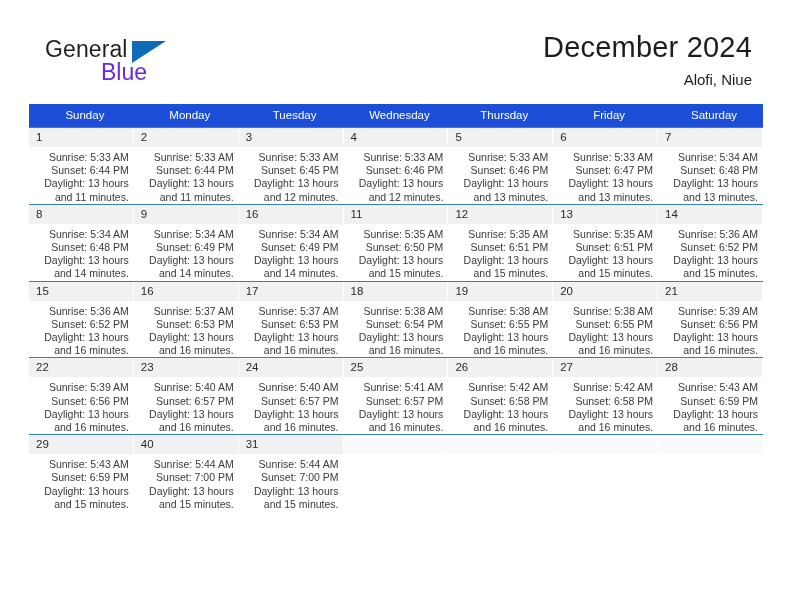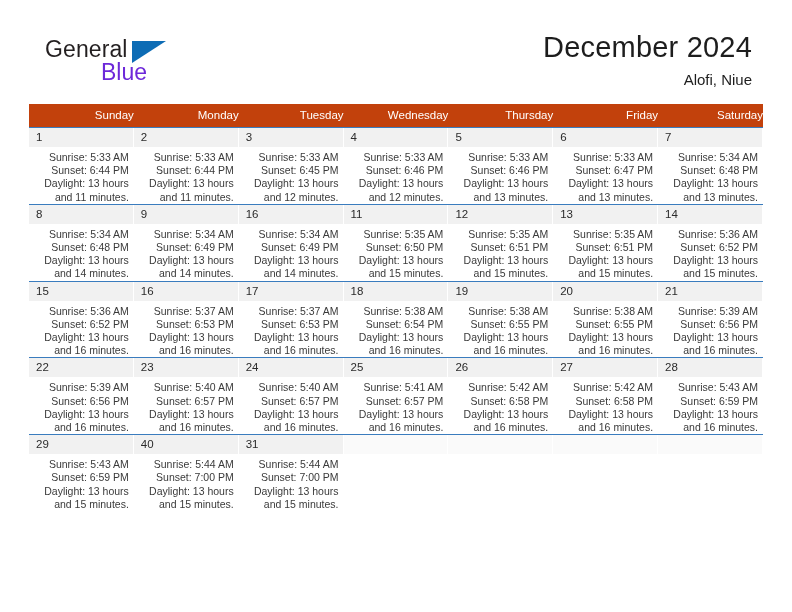--- a/index.html
+++ b/index.html
@@ -93,11 +93,11 @@
     table-layout: fixed;
   }
   .calendar th {
-    background: #c2410c;
+    background: #1d4ed8;
     color: #ffffff;
     font-size: 11.5px;
     font-weight: normal;
-    text-align: right;
+    text-align: center;
     padding: 5px 0 5px 7px;
     height: 11px;
     line-height: 13px;

